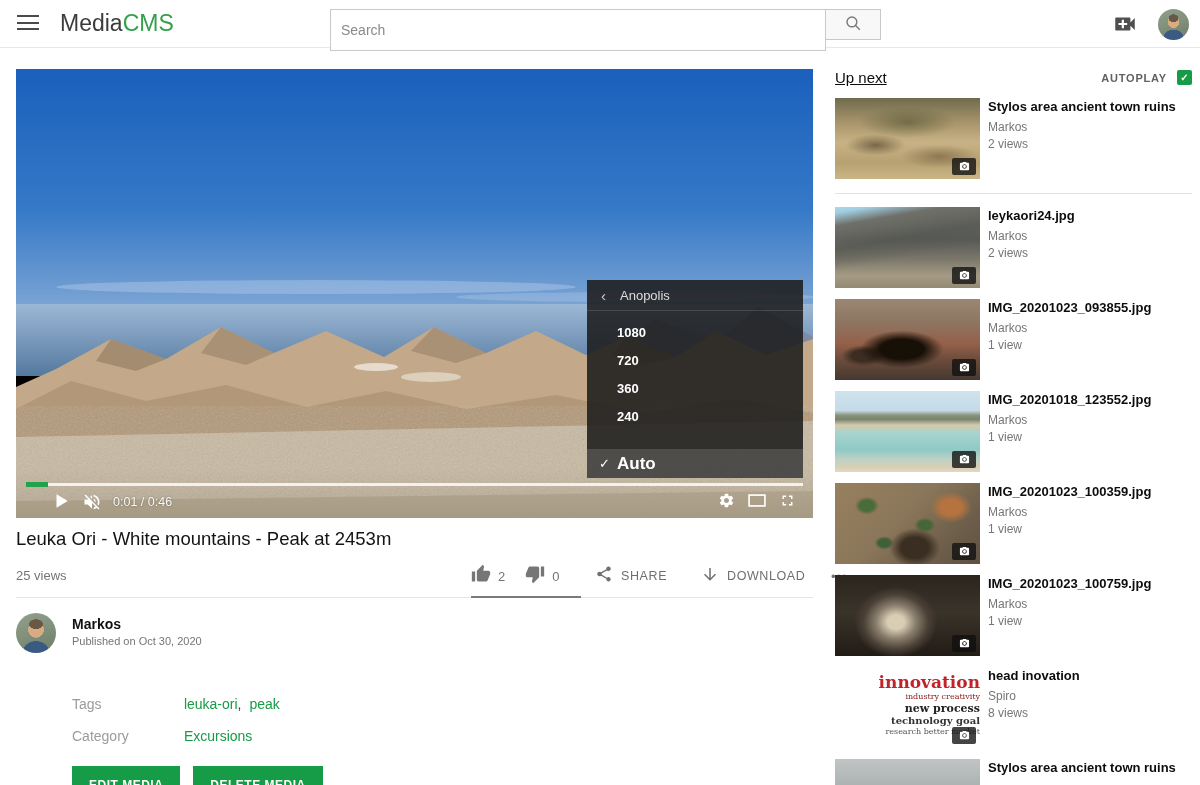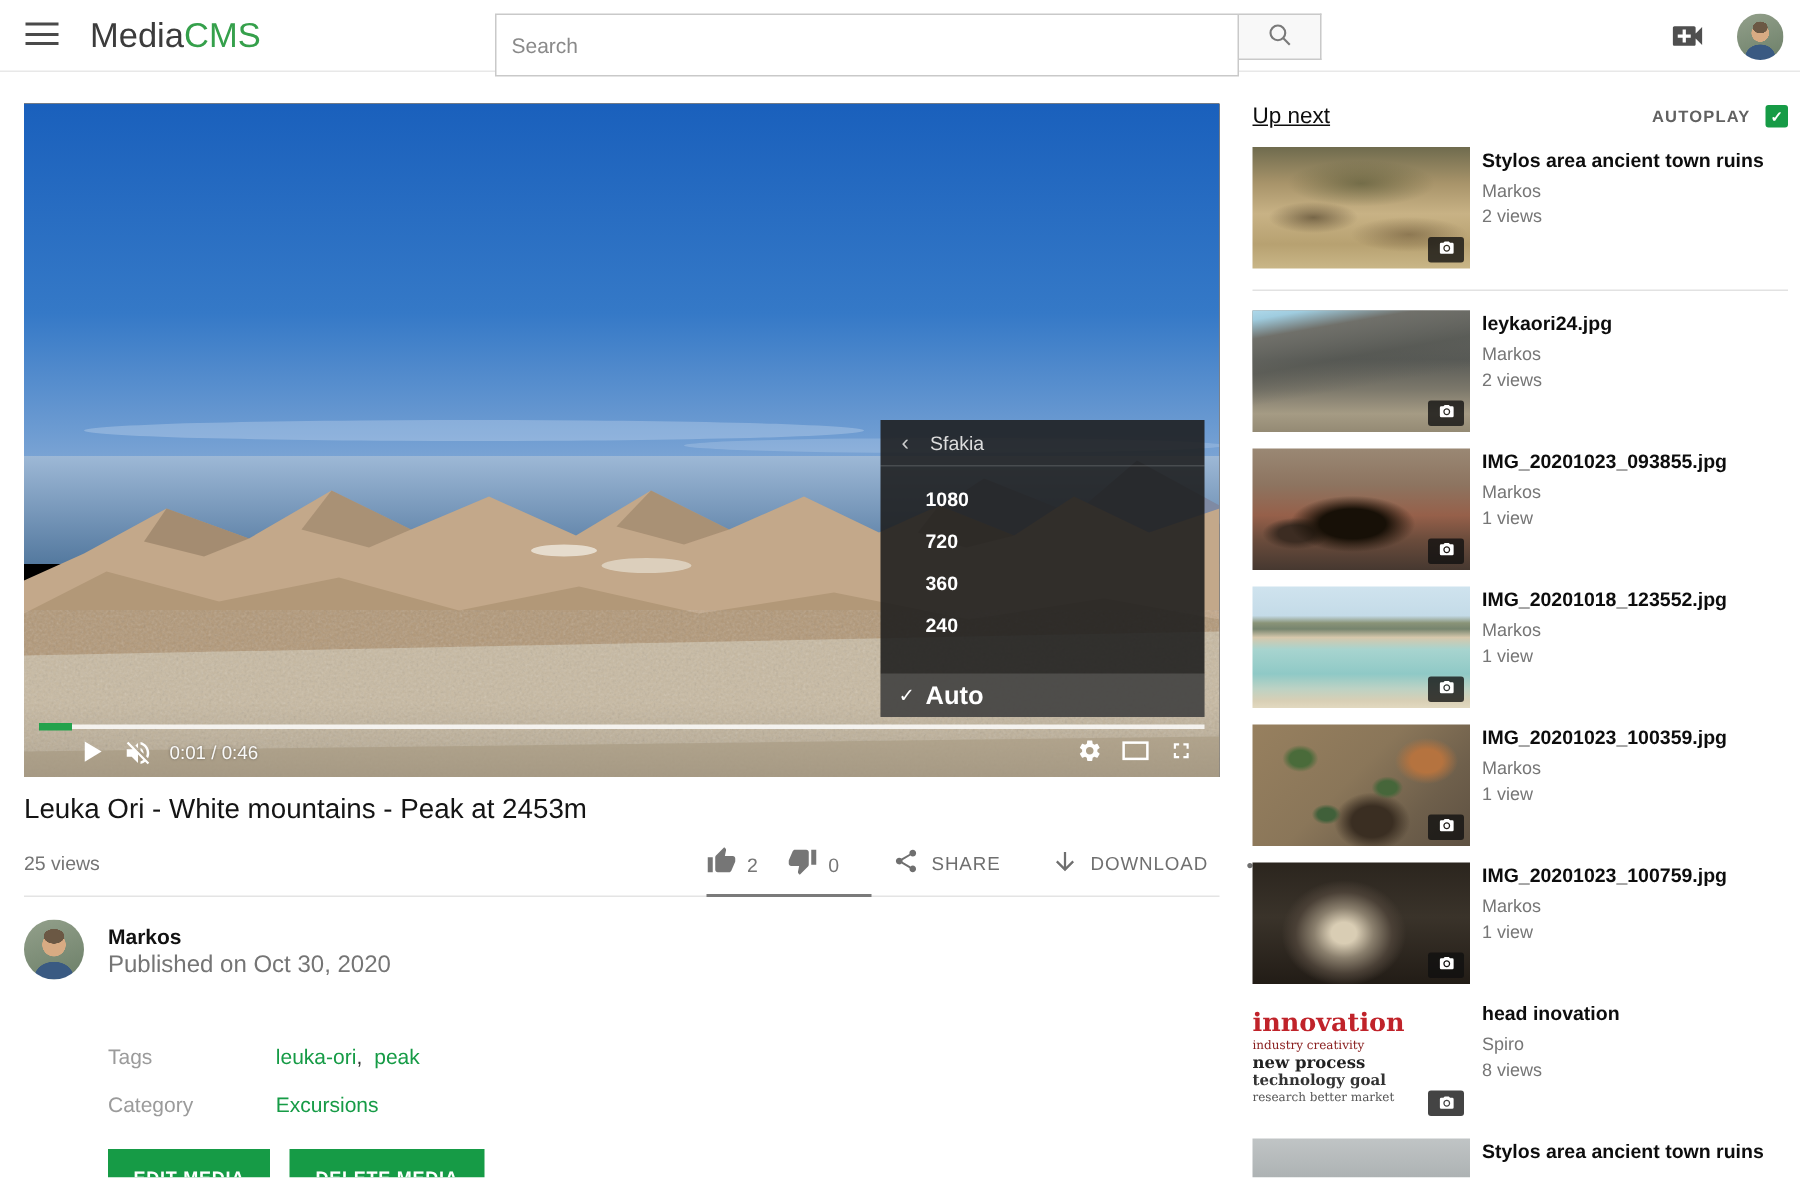--- a/index.html
+++ b/index.html
@@ -209,7 +209,7 @@
     <div class="quality-menu">
       <div class="qm-header">
         <span class="qm-back">‹</span>
-        <span>Sfakia</span>
+        <span>Anopolis</span>
       </div>
       <ul class="qm-list">
         <li>1080</li>

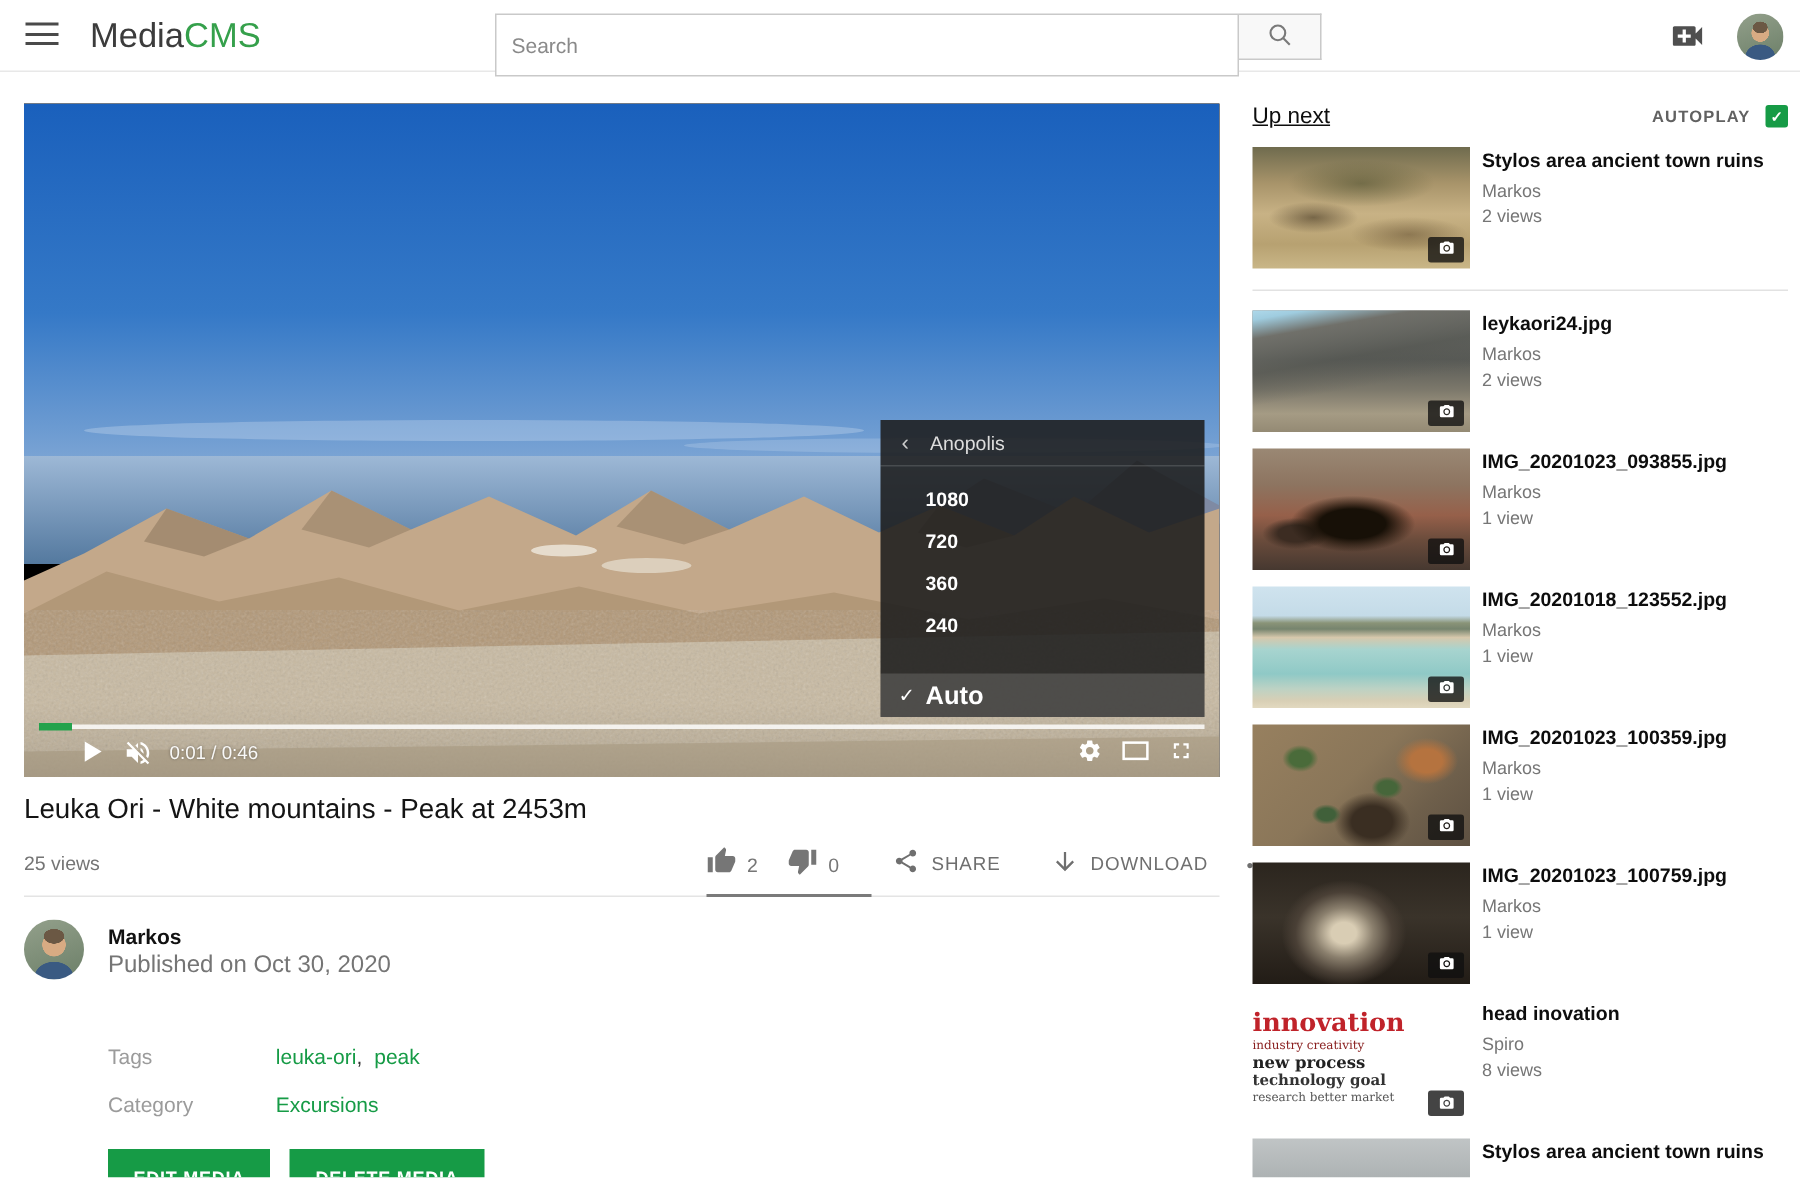--- a/index.html
+++ b/index.html
@@ -73,7 +73,7 @@
       radial-gradient(13px 10px at 50% 95%, #3a5a82 96%, transparent),
       linear-gradient(160deg,#93a08b,#6c7f68); }
   .author-name { position:absolute; left:72px; top:616px; font-size:14px; font-weight:bold; color:#111; cursor:pointer; }
-  .author-published { position:absolute; left:72px; top:635px; font-size:16px; color:#757575; }
+  .author-published { position:absolute; left:72px; top:635px; font-size:11px; color:#757575; }
   .description { position:absolute; left:72px; top:664px; width:620px; font-size:14px; color:#1a1a1a; }
 
   .detail-row { position:absolute; left:72px; font-size:14px; }

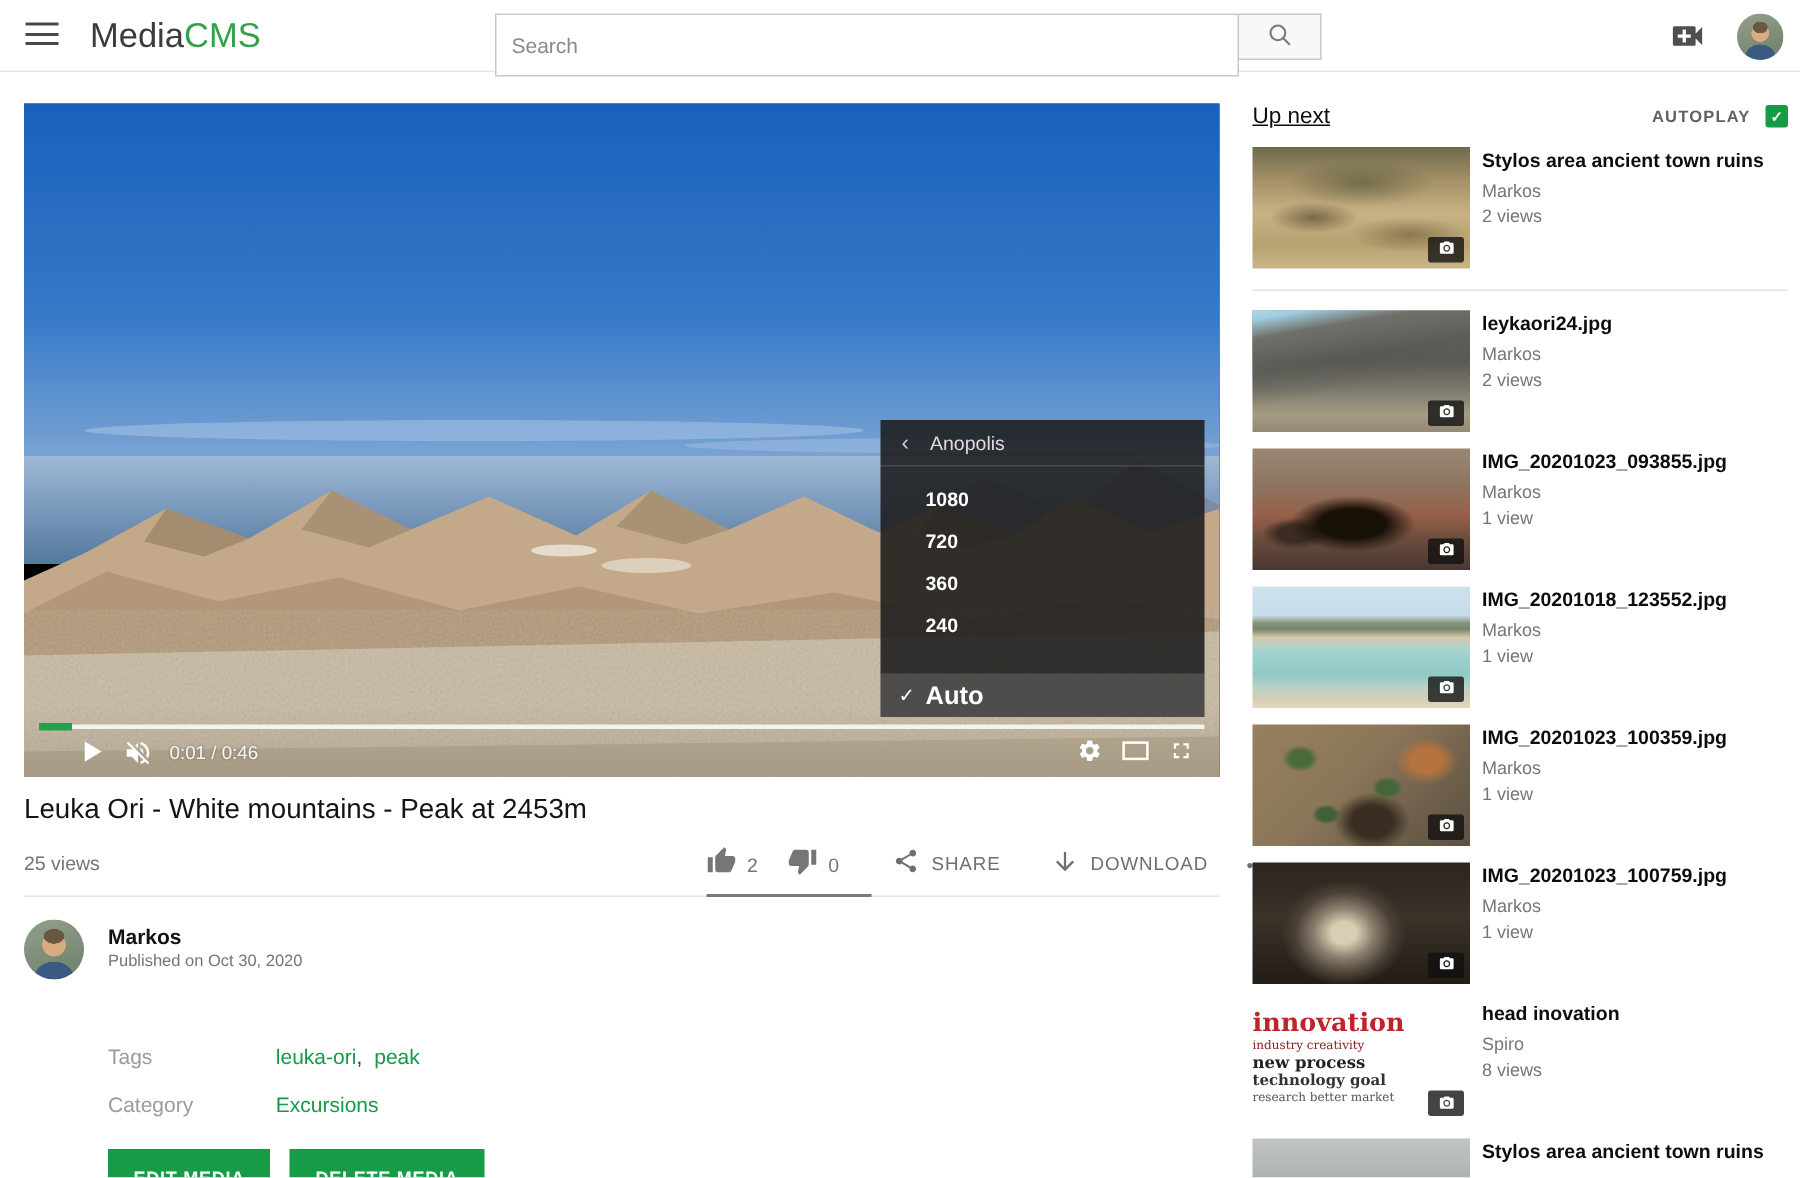--- a/index.html
+++ b/index.html
@@ -127,7 +127,7 @@
   .thumb-6 { background:
       radial-gradient(52px 44px at 42% 58%, #d9cdb4 0 16%, #8a7f6d 38%, #4a4036 62%, transparent 80%),
       linear-gradient(180deg,#2b251e 0%,#3a332a 45%,#221c16 100%); }
-  .thumb-7 { background:#fff; text-align:left; font-family:"DejaVu Serif", serif; padding-top:6px; }
+  .thumb-7 { background:#fff; text-align:right; font-family:"DejaVu Serif", serif; padding-top:6px; }
   .wc-1 { font-size:17px; font-weight:bold; color:#c0232a; line-height:19px; }
   .wc-2 { font-size:8px; color:#8a2020; line-height:10px; }
   .wc-3 { font-size:11px; font-weight:bold; color:#222; line-height:13px; }

